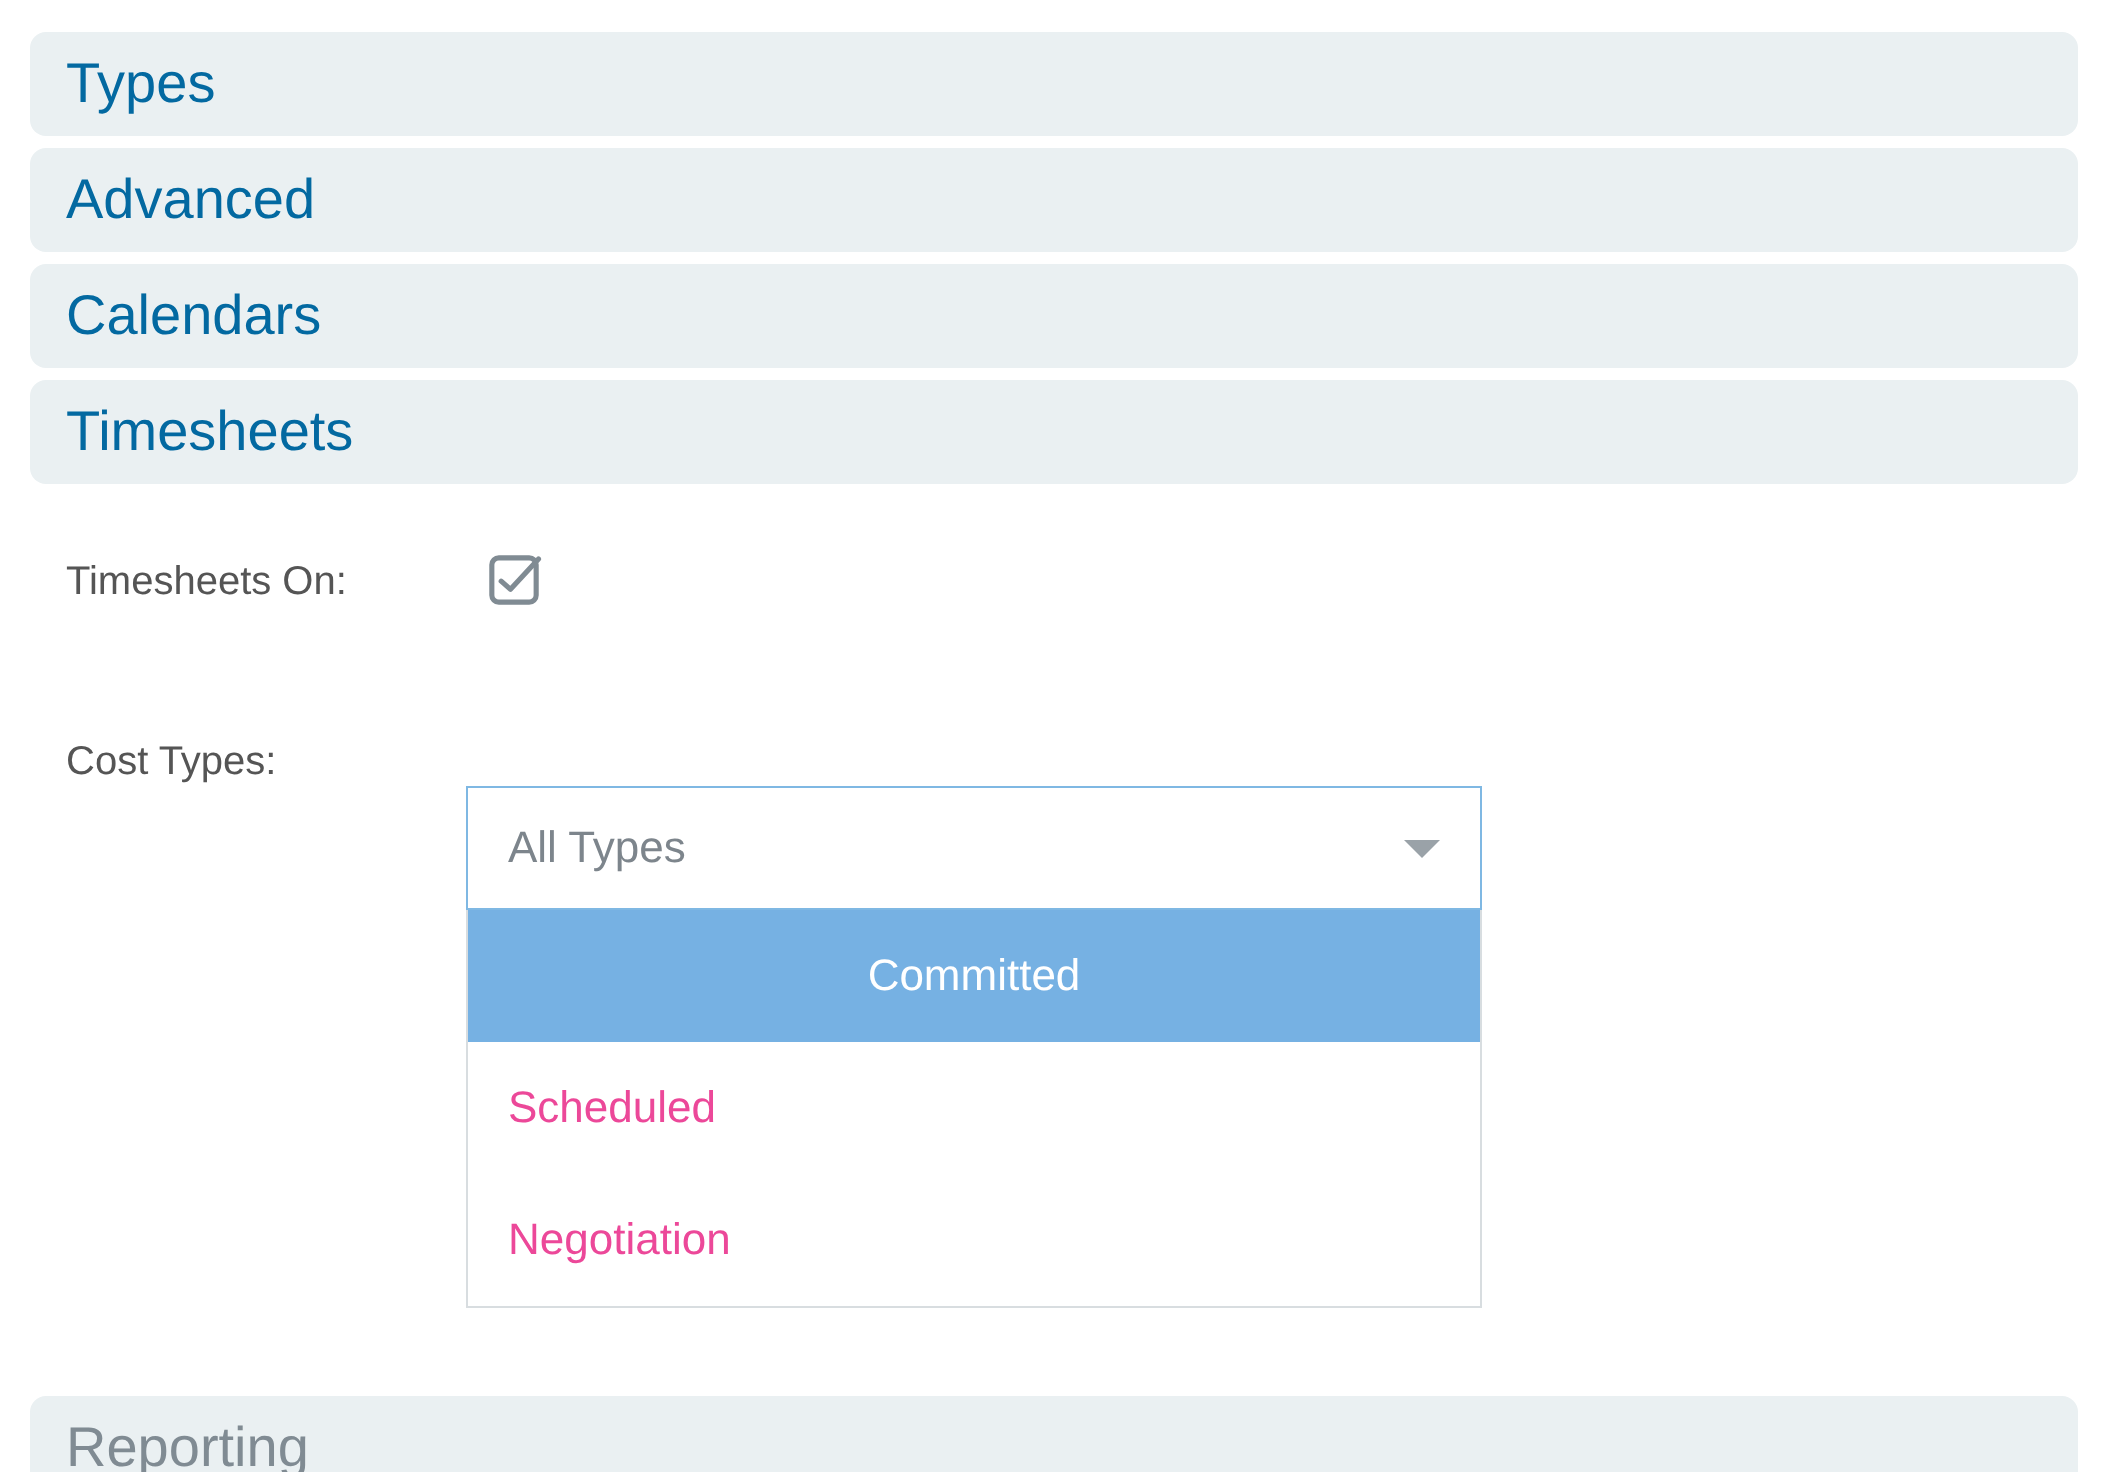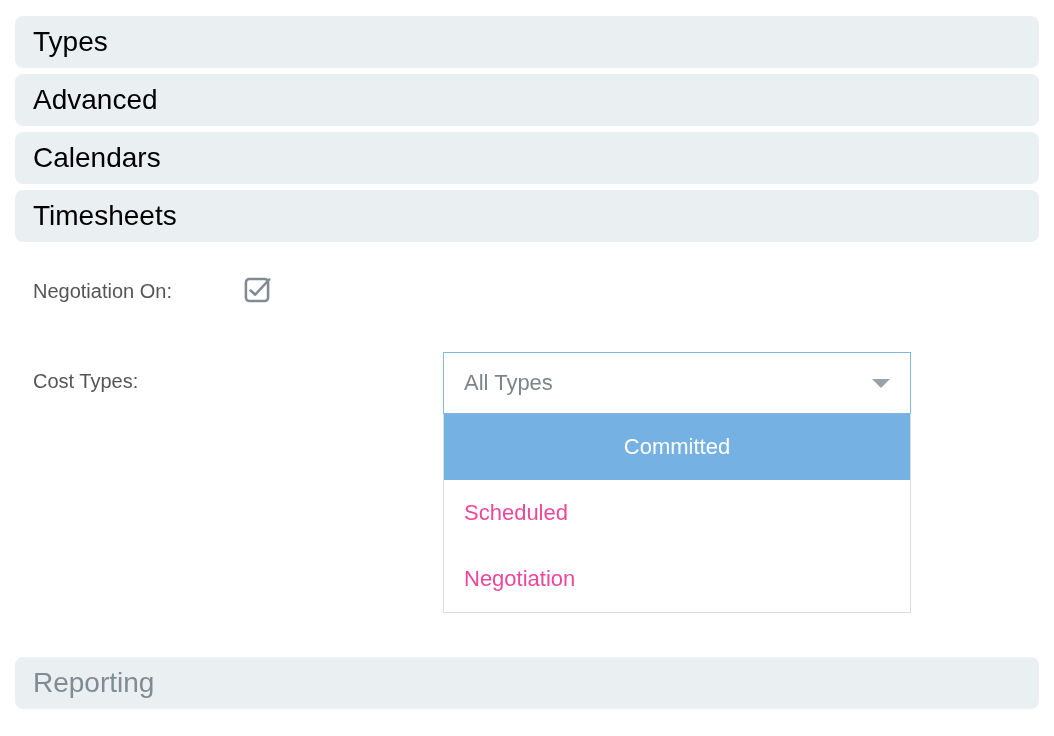--- a/index.html
+++ b/index.html
@@ -21,7 +21,7 @@
     padding: 10px 18px;
     margin: 6px 0;
     font-size: 28px;
-    color: #000000;
+    color: #0369a1;
     cursor: pointer;
     font-weight: 300;
   }

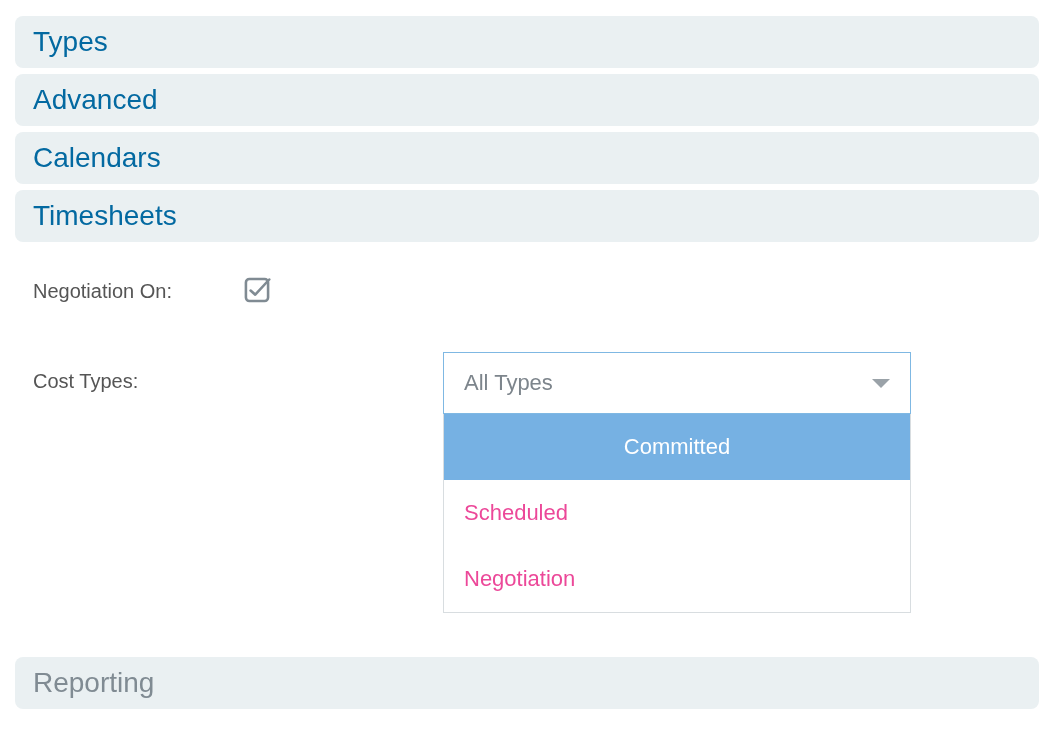--- a/index.html
+++ b/index.html
@@ -133,7 +133,7 @@
   <div class="neg-content">
 
     <div class="row">
-      <div class="row-label">Negotiation On:</div>
+      <div class="row-label">Timesheets On:</div>
       <div class="checkbox-wrap">
         <svg class="checkbox-icon" viewBox="0 0 24 24">
           <rect x="2.5" y="2.5" width="19" height="19" rx="3" ry="3"></rect>

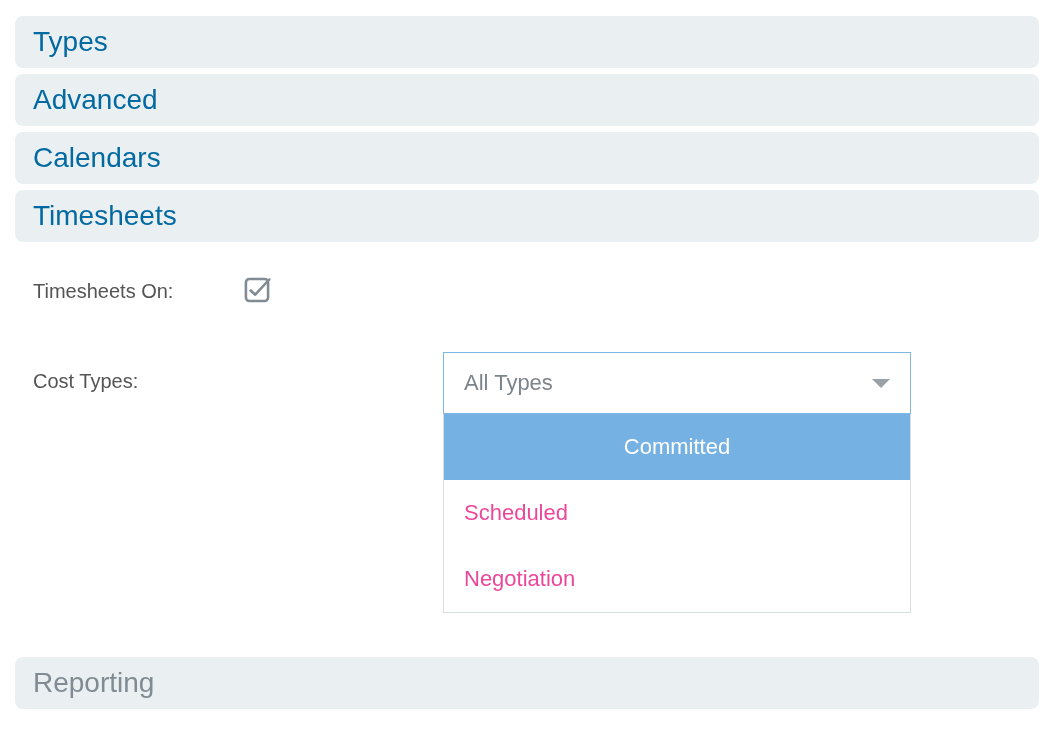--- a/index.html
+++ b/index.html
@@ -142,7 +142,7 @@
       </div>
     </div>
 
-    <div class="row" style="margin-bottom:0; align-items:flex-start;">
+    <div class="row" style="margin-bottom:0; align-items:flex-start;flex-direction:column;">
       <div class="row-label" style="padding-top:18px;">Cost Types:</div>
 
       <div class="dropdown-root">

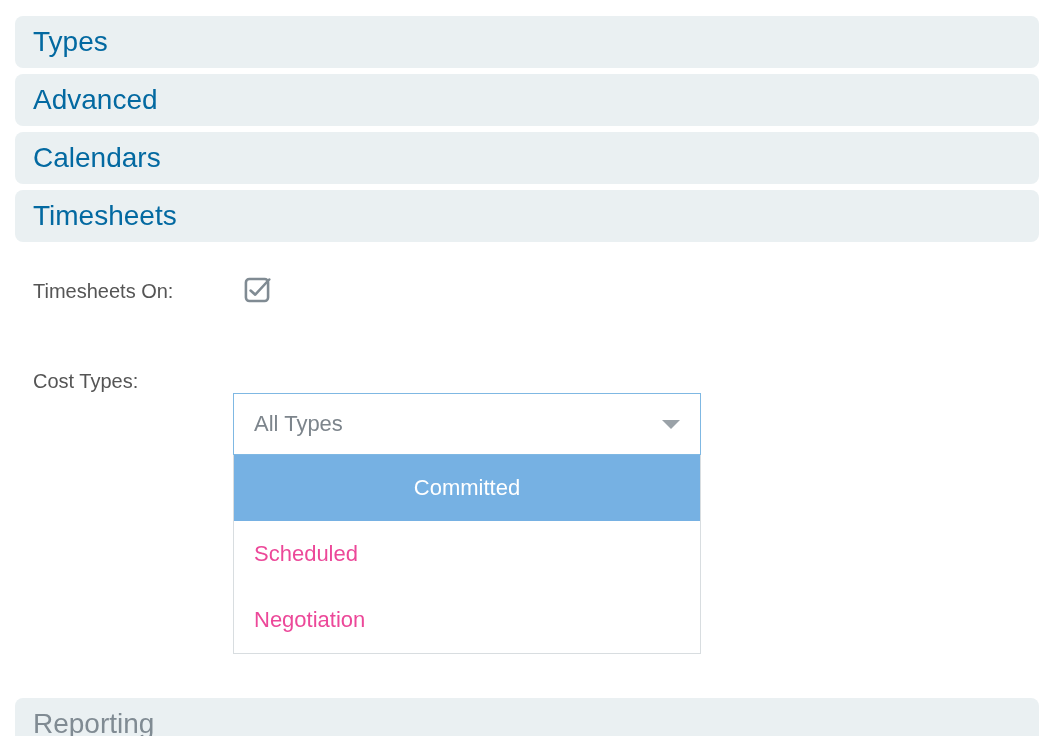--- a/index.html
+++ b/index.html
@@ -52,7 +52,7 @@
   }
   .dropdown-root {
     position: relative;
-    width: 468px;
+    width: 508px;
     margin-left: 200px;
   }
   .dropdown-trigger {

